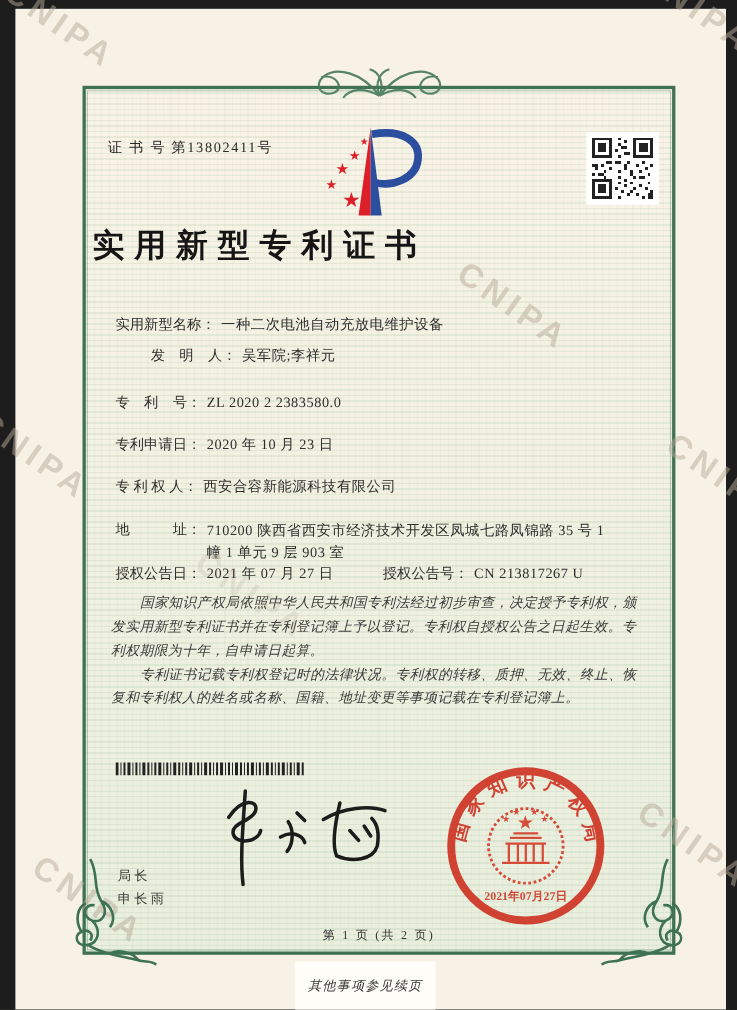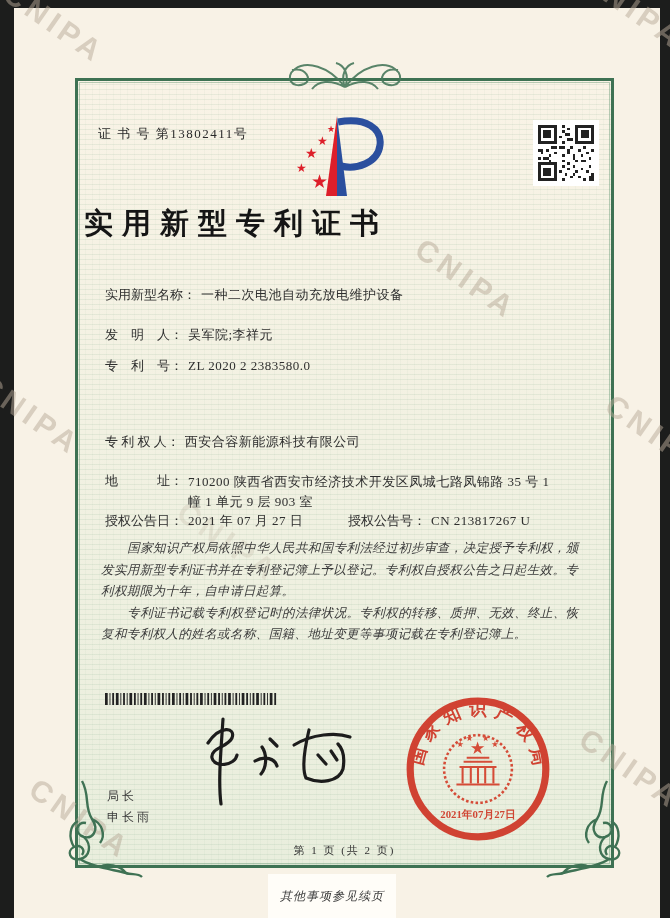--- a/index.html
+++ b/index.html
@@ -183,7 +183,7 @@
     <div class="row" style="top:208px;">
       <span class="flabel">实用新型名称：</span><span class="fvalue">一种二次电池自动充放电维护设备</span>
     </div>
-    <div class="row" style="top:248px;">
+    <div class="row" style="top:236px;margin-left:32px;">
       <span class="flabel">发　明　人：</span><span class="fvalue">吴军院;李祥元</span>
     </div>
     <div class="row" style="top:279px;font-family:Liberation Serif, serif;">

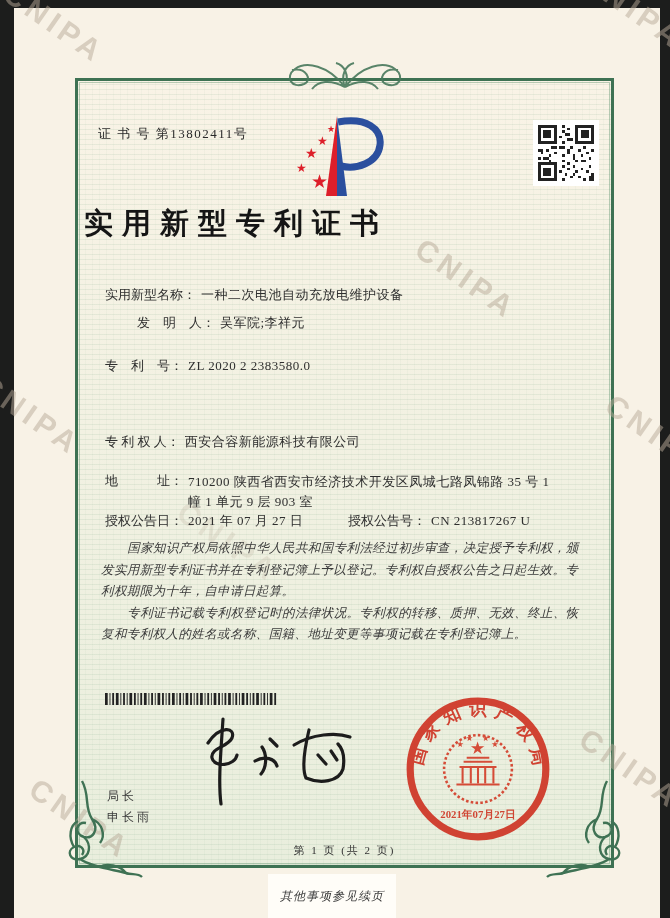--- a/index.html
+++ b/index.html
@@ -189,6 +189,9 @@
     <div class="row" style="top:279px;font-family:Liberation Serif, serif;">
       <span class="flabel">专　利　号：</span><span class="fvalue">ZL 2020 2 2383580.0</span>
     </div>
+    <div class="row" style="top:317px;">
+      <span class="flabel">专利申请日：</span><span class="fvalue">2020 年 10 月 23 日</span>
+    </div>
     <div class="row" style="top:355px;">
       <span class="flabel">专 利 权 人：</span><span class="fvalue">西安合容新能源科技有限公司</span>
     </div>

